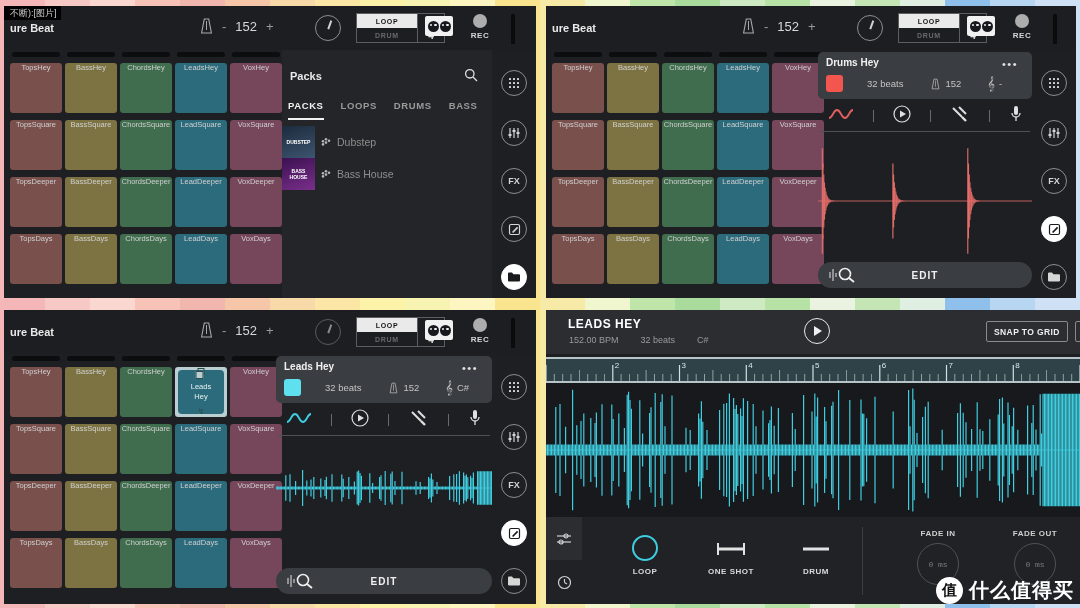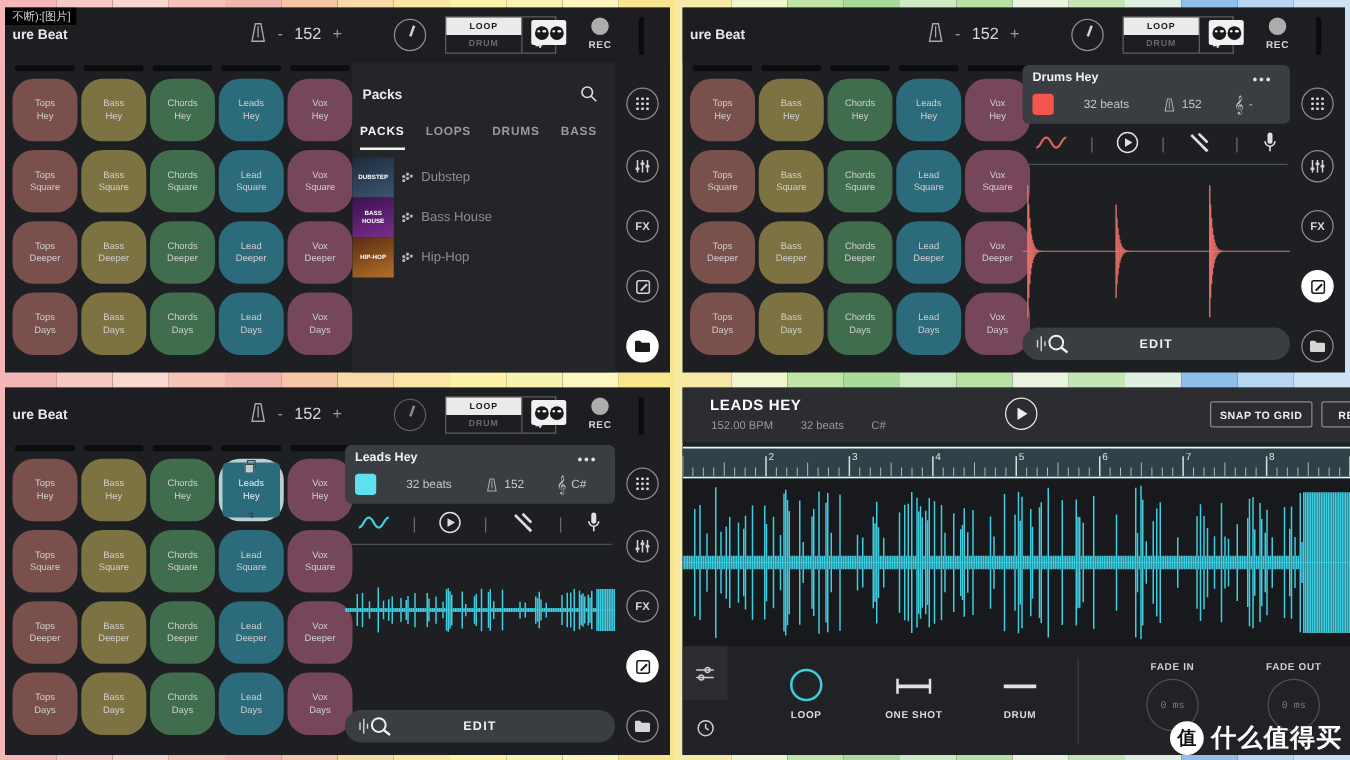--- a/index.html
+++ b/index.html
@@ -110,8 +110,8 @@
   }
   .pad-cap { height: 5px; background: #0c0d0f; border-radius: 3px; margin: 2px 2px 6px; }
   .pad {
-    height: 50px; border-radius: 17px; margin-bottom: 7px;
-    display: flex; flex-direction: column; align-items: center; justify-content: center;
+    height: 50px; border-radius: 3px; margin-bottom: 7px;
+    display: flex; flex-direction: row; align-items: flex-start; justify-content: center;
     font-size: 7.5px; line-height: 10px; color: #cfcfcf; text-align: center;
   }
   .pad.selected {

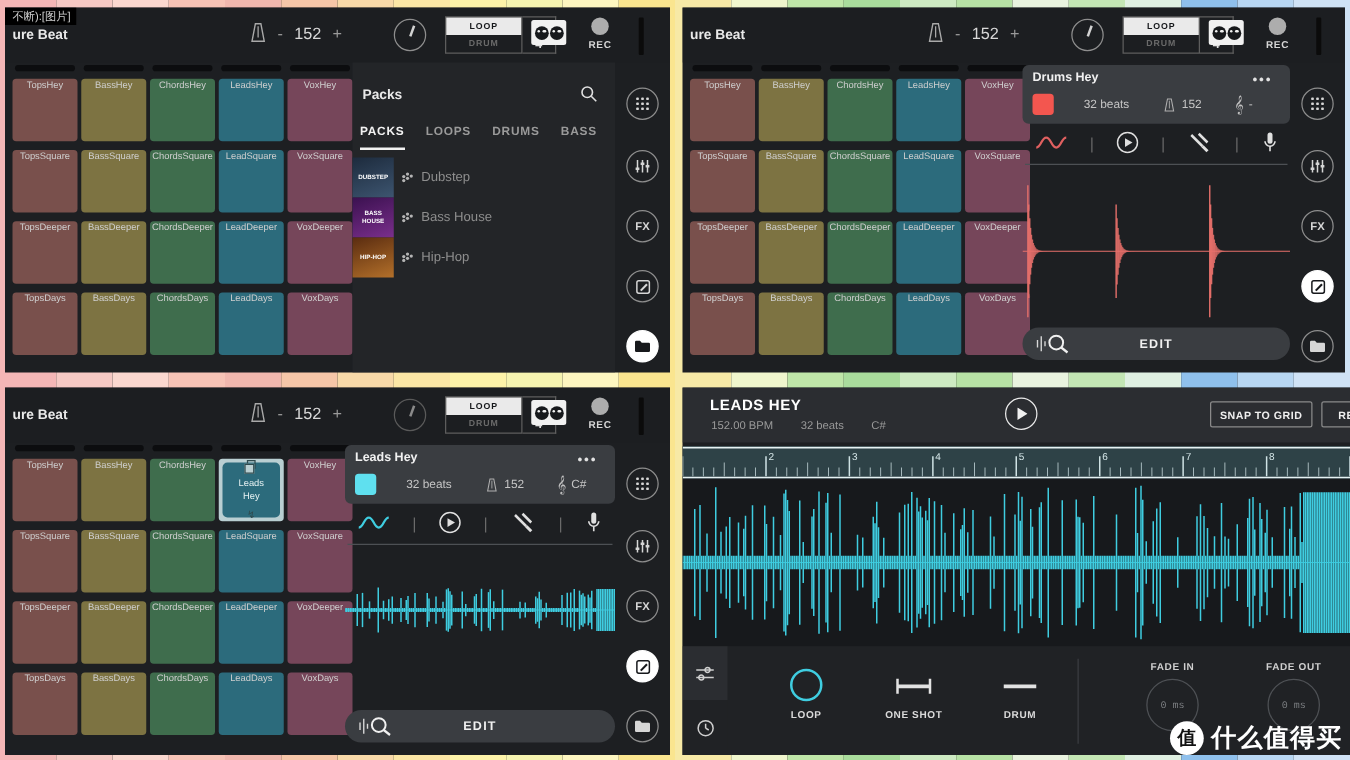--- a/index.html
+++ b/index.html
@@ -423,21 +423,6 @@
               </svg>
             </div>
             <div class="br-name">Bass House</div>
-          </div>
-          <div class="br-row">
-            <div class="br-thumb" style="background: linear-gradient(160deg, rgb(90, 44, 16), rgb(179, 112, 42)); position: relative;">
-              <div style="position: absolute; left: 1px; right: 1px; top: 50%; transform: translateY(-50%); font-size: 5px; font-weight: bold; color: rgb(255, 255, 255); text-align: center; line-height: 6px;">HIP-HOP</div>
-            </div>
-            <div class="br-dots">
-              <svg width="12" height="12" viewBox="0 0 12 12">
-                <circle cx="3" cy="8.4" r="1.3" fill="#b5b5b5"></circle>
-                <circle cx="6" cy="6.6" r="1.3" fill="#b5b5b5"></circle>
-                <circle cx="9" cy="4.8" r="1.3" fill="#b5b5b5"></circle>
-                <circle cx="6" cy="3.2" r="1.3" fill="#b5b5b5"></circle>
-                <circle cx="3" cy="5.2" r="1.3" fill="#b5b5b5"></circle>
-              </svg>
-            </div>
-            <div class="br-name">Hip-Hop</div>
           </div>
         </div>
     </div>

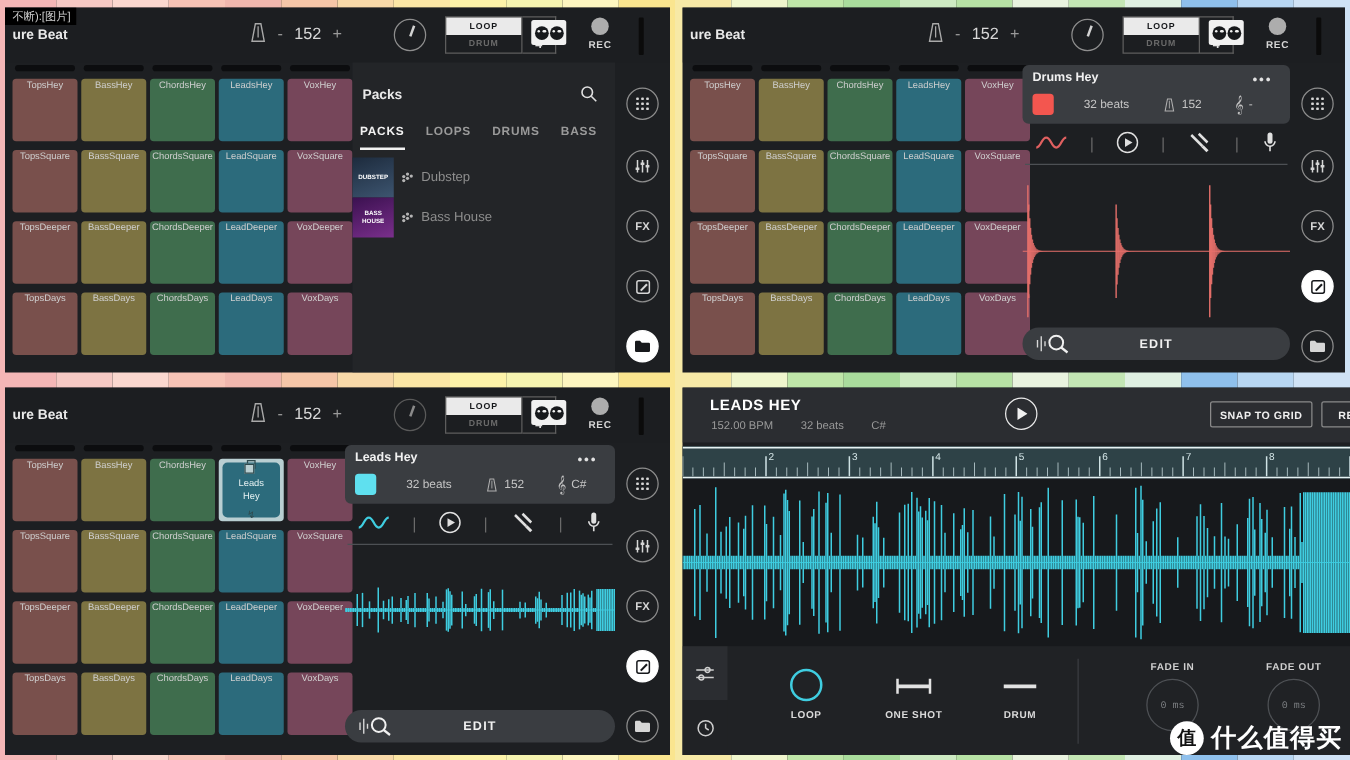--- a/index.html
+++ b/index.html
@@ -196,7 +196,7 @@
   .ed-btn {
     position: absolute; top: 11px; height: 21px; border: 1px solid #8a8a8a; border-radius: 2px;
     display: flex; align-items: center; justify-content: center;
-    font-size: 8.5px; font-weight: bold; color: #efefef; letter-spacing: .4px; padding: 0 7px;
+    font-size: 8.5px; font-weight: bold; color: #efefef; letter-spacing: .4px; padding: 0 7px; margin-left: 18px;
   }
   .ruler { position: absolute; left: 0; right: 0; top: 47px; height: 26px; background: #2e4247; }
   .ed-wave { position: absolute; left: 0; right: 0; top: 73px; bottom: 87px; background: #17191c; }

